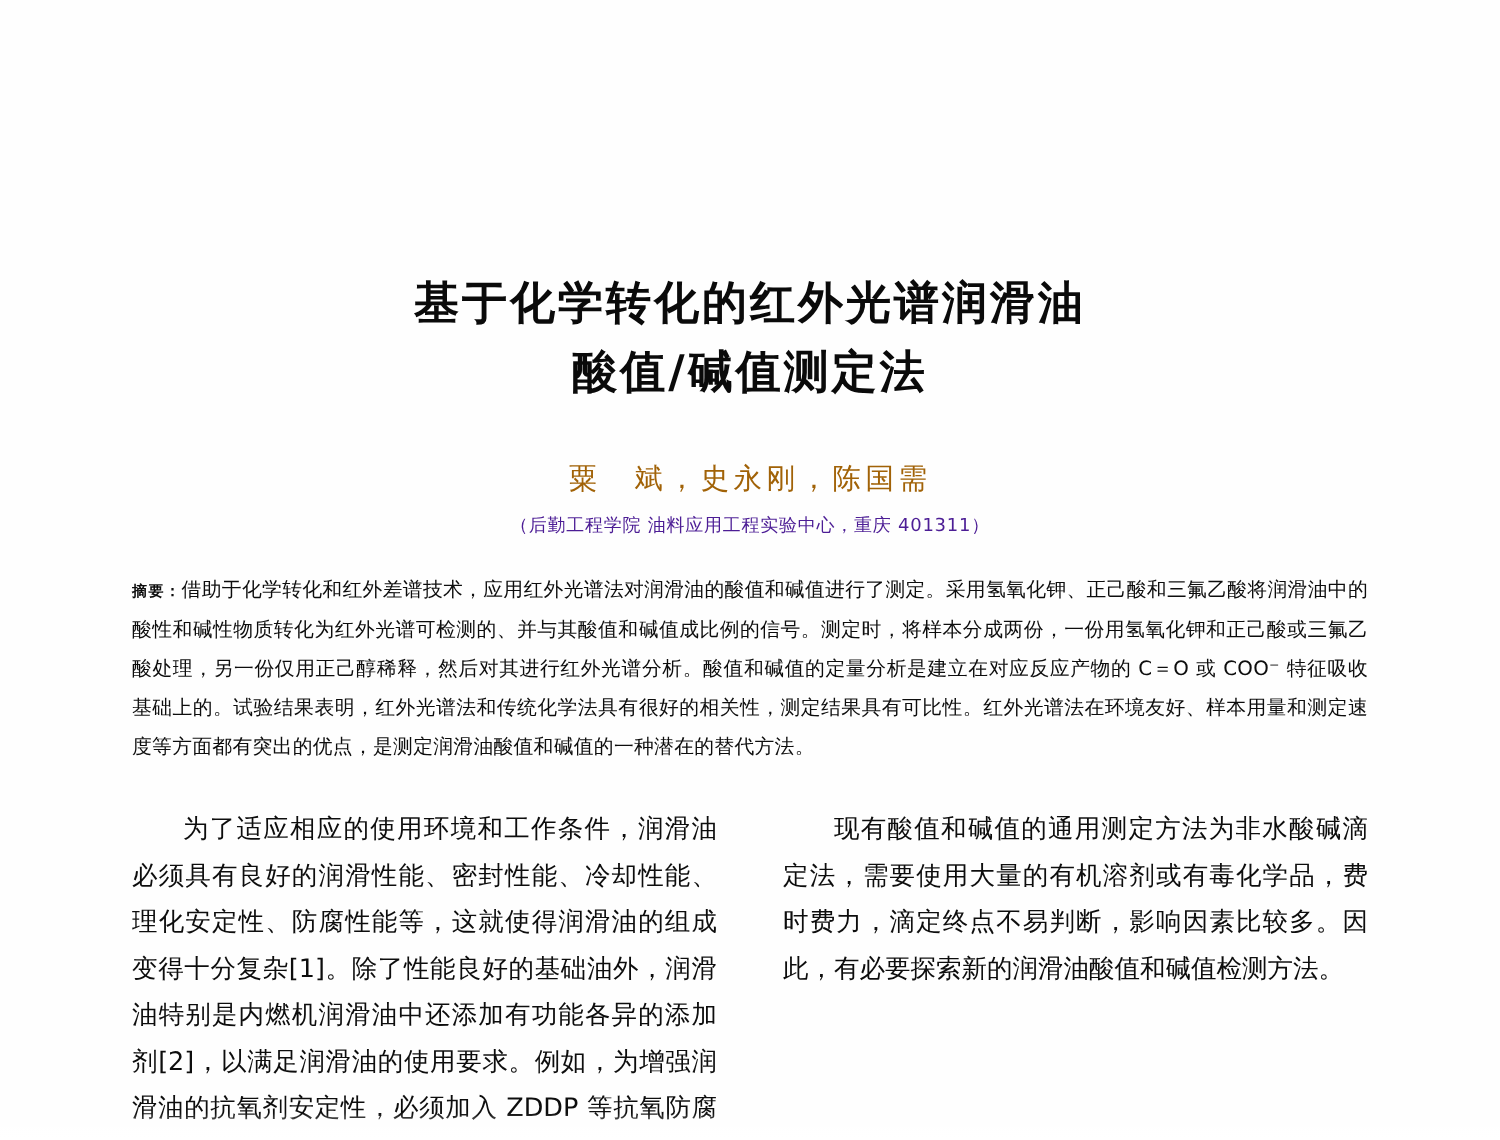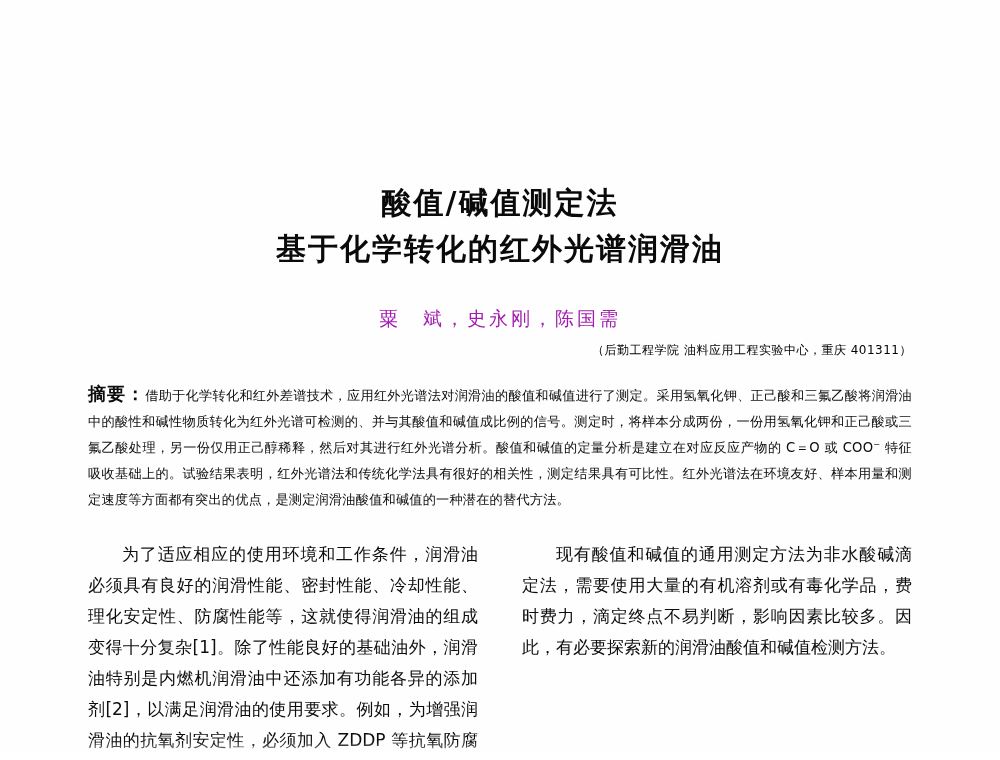--- a/index.html
+++ b/index.html
@@ -98,8 +98,8 @@
 <div class="page">
 
   <div class="title-block">
+    <div class="title-line">基于化学转化的红外光谱润滑油</div>
     <div class="title-line">酸值/碱值测定法</div>
-    <div class="title-line">基于化学转化的红外光谱润滑油</div>
   </div>
 
   <div class="authors">粟　斌，史永刚，陈国需</div>

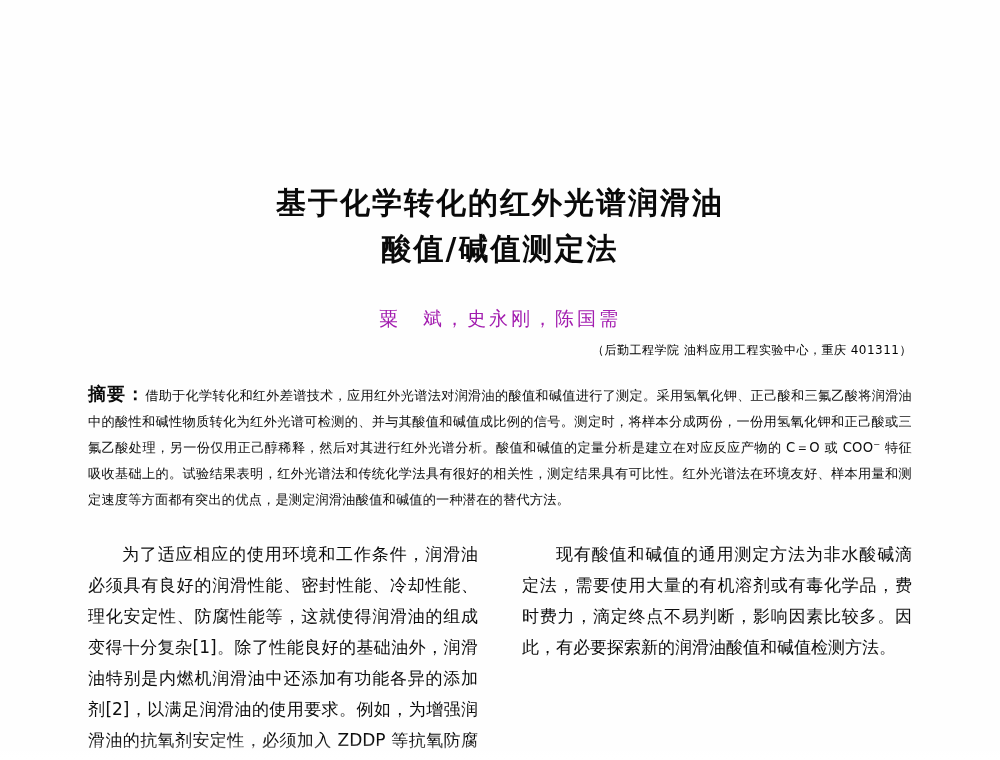--- a/index.html
+++ b/index.html
@@ -39,7 +39,7 @@
     text-align: center;
     font-size: 19px;
     letter-spacing: 3px;
-    color: #a21caf;
+    color: #a16207;
   }
   .affiliation {
     margin-top: 10px;

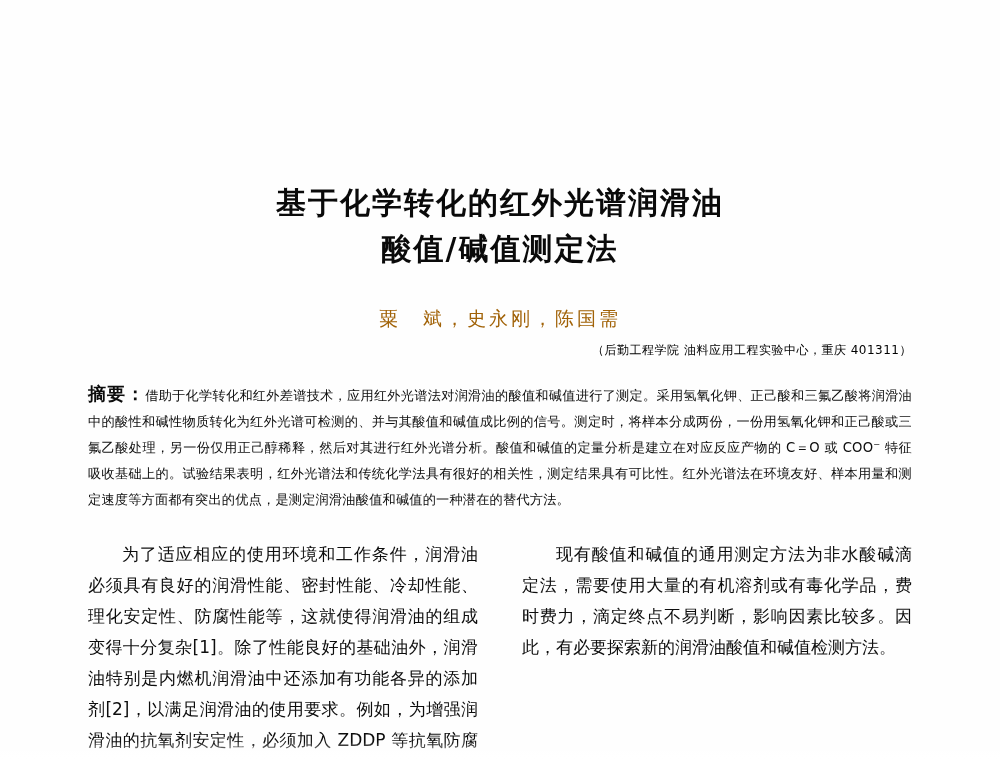--- a/index.html
+++ b/index.html
@@ -43,10 +43,10 @@
   }
   .affiliation {
     margin-top: 10px;
-    text-align: right;
+    text-align: center;
     font-size: 12px;
     letter-spacing: 0.5px;
-    color: #000000;
+    color: #4c1d95;
   }
   .abstract {
     margin-top: 22px;

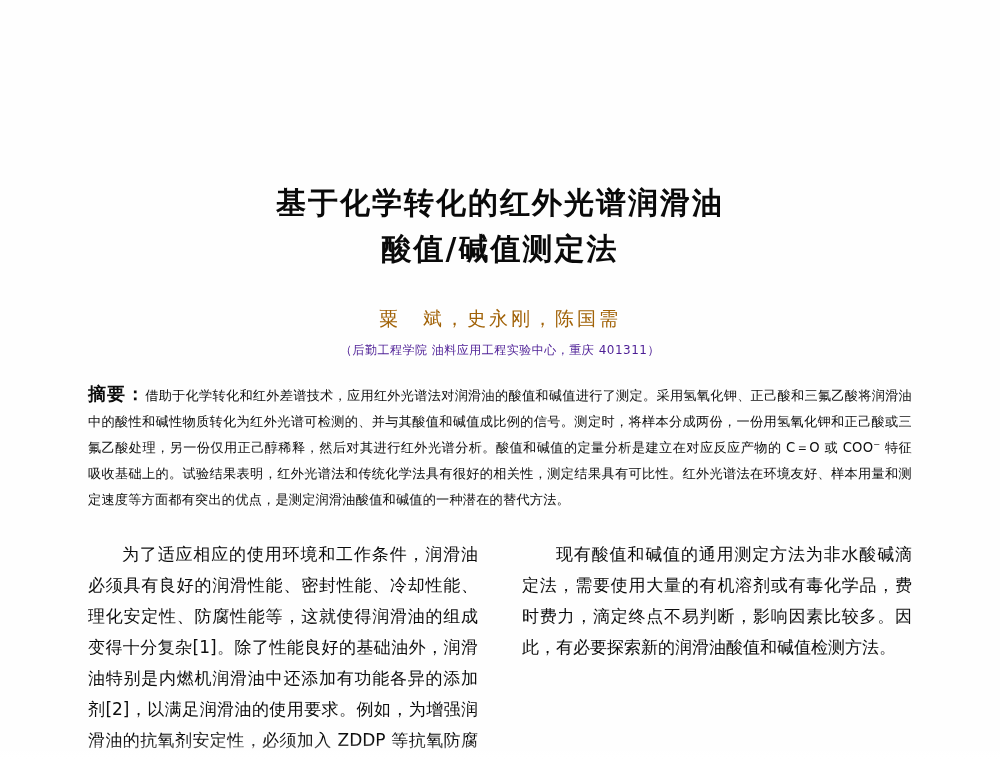--- a/index.html
+++ b/index.html
@@ -59,7 +59,7 @@
   }
   .abstract .lbl {
     font-weight: bold;
-    font-size: 18px;
+    font-size: 10px;
     letter-spacing: 1px;
   }
   .columns {

